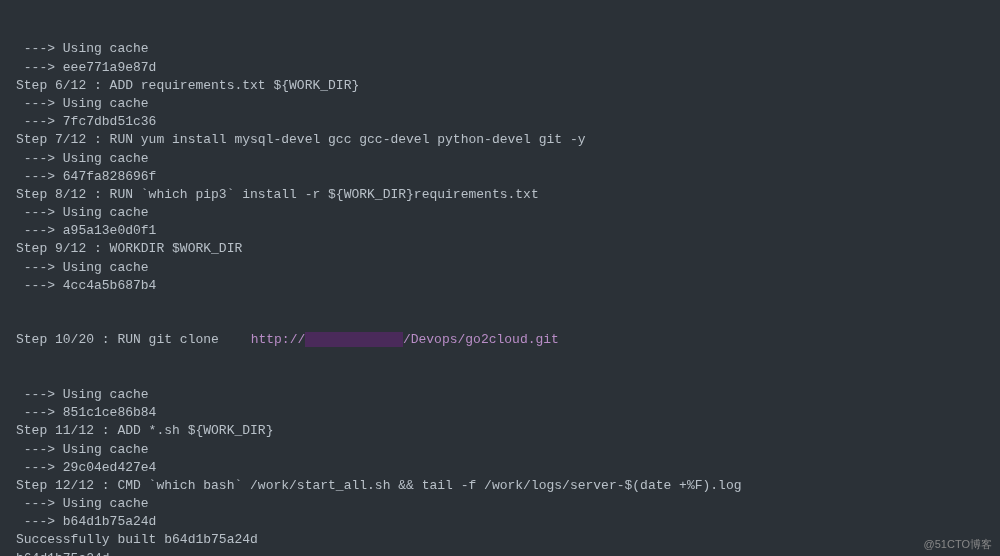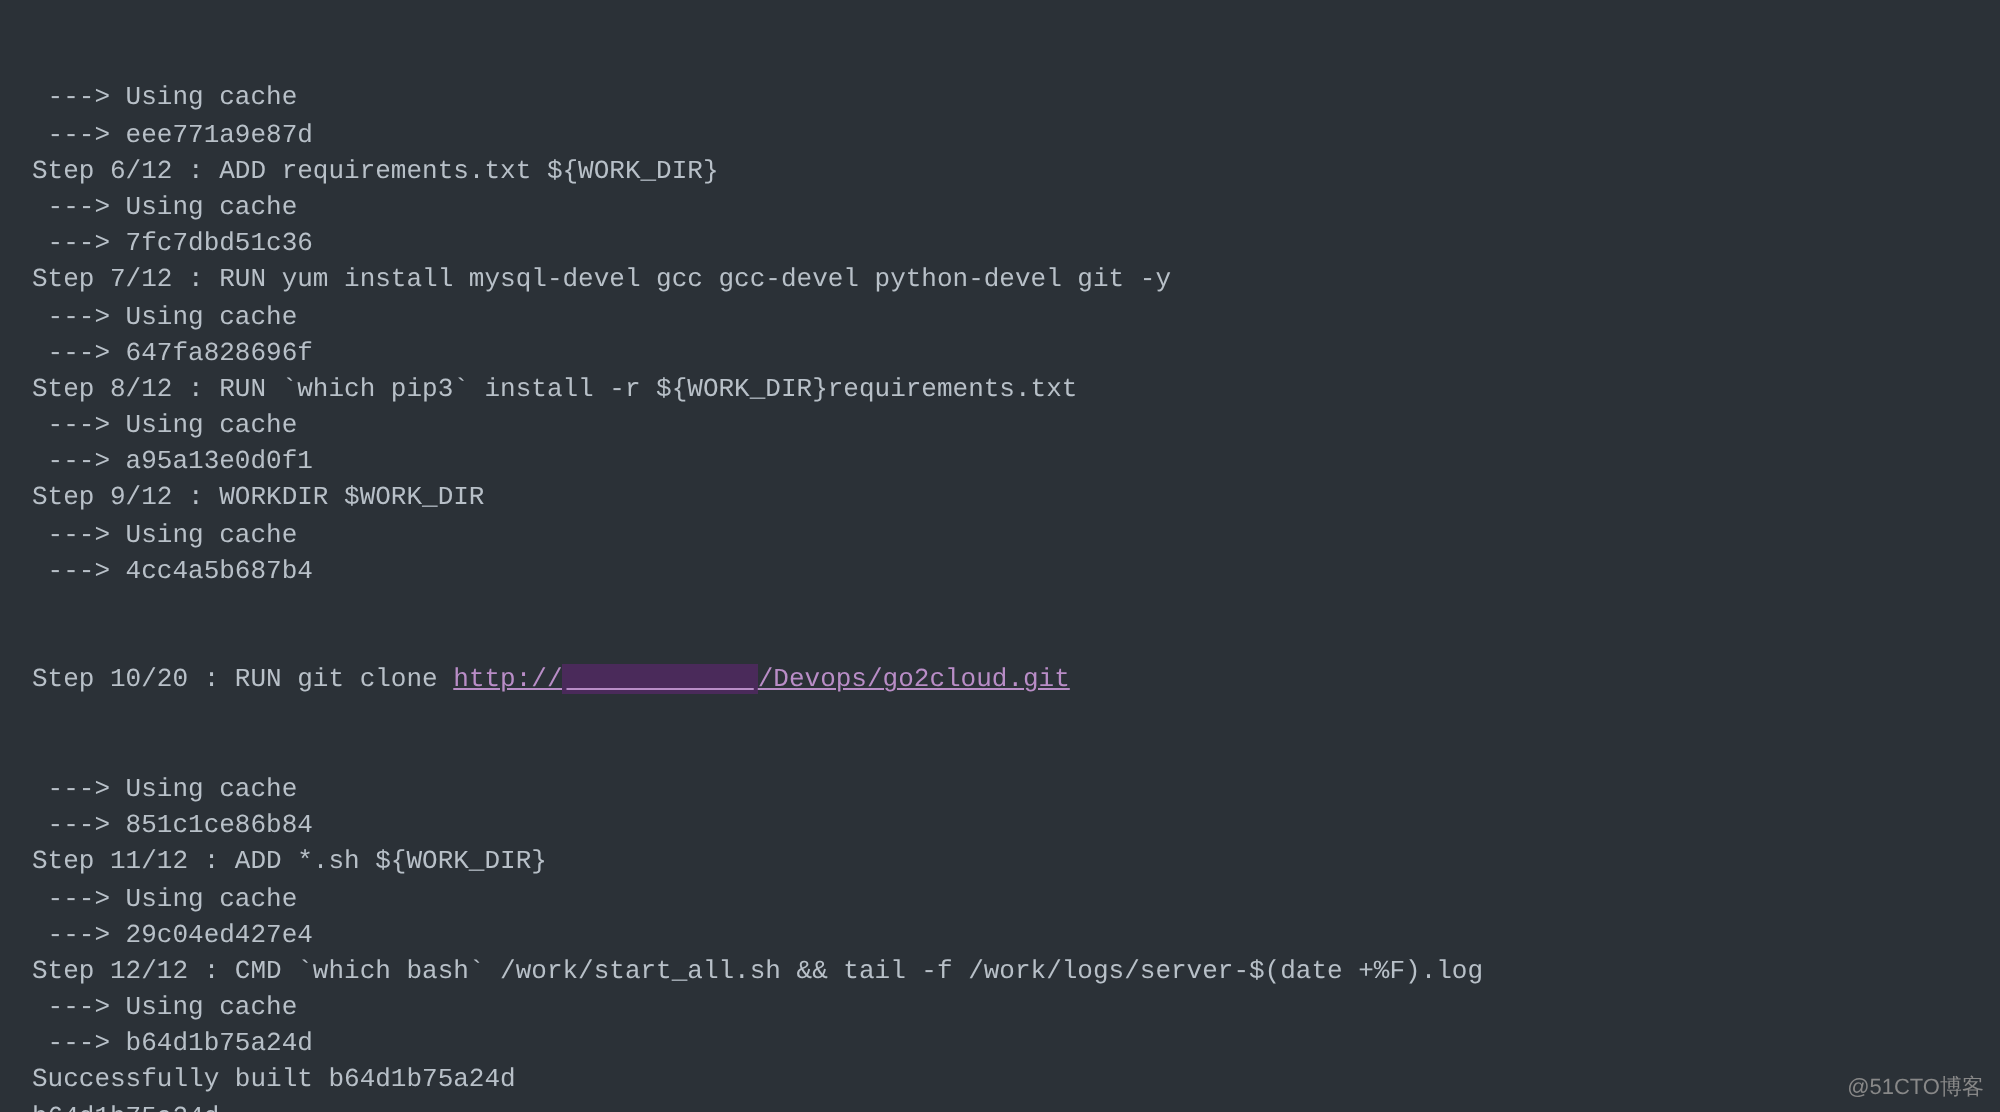--- a/index.html
+++ b/index.html
@@ -28,7 +28,7 @@
     }
     .link {
       color: #b98dc7;
-      text-decoration: underline;
+      margin-left: 24px;
     }
     .redacted {
       background-color: #4a2a5a;

